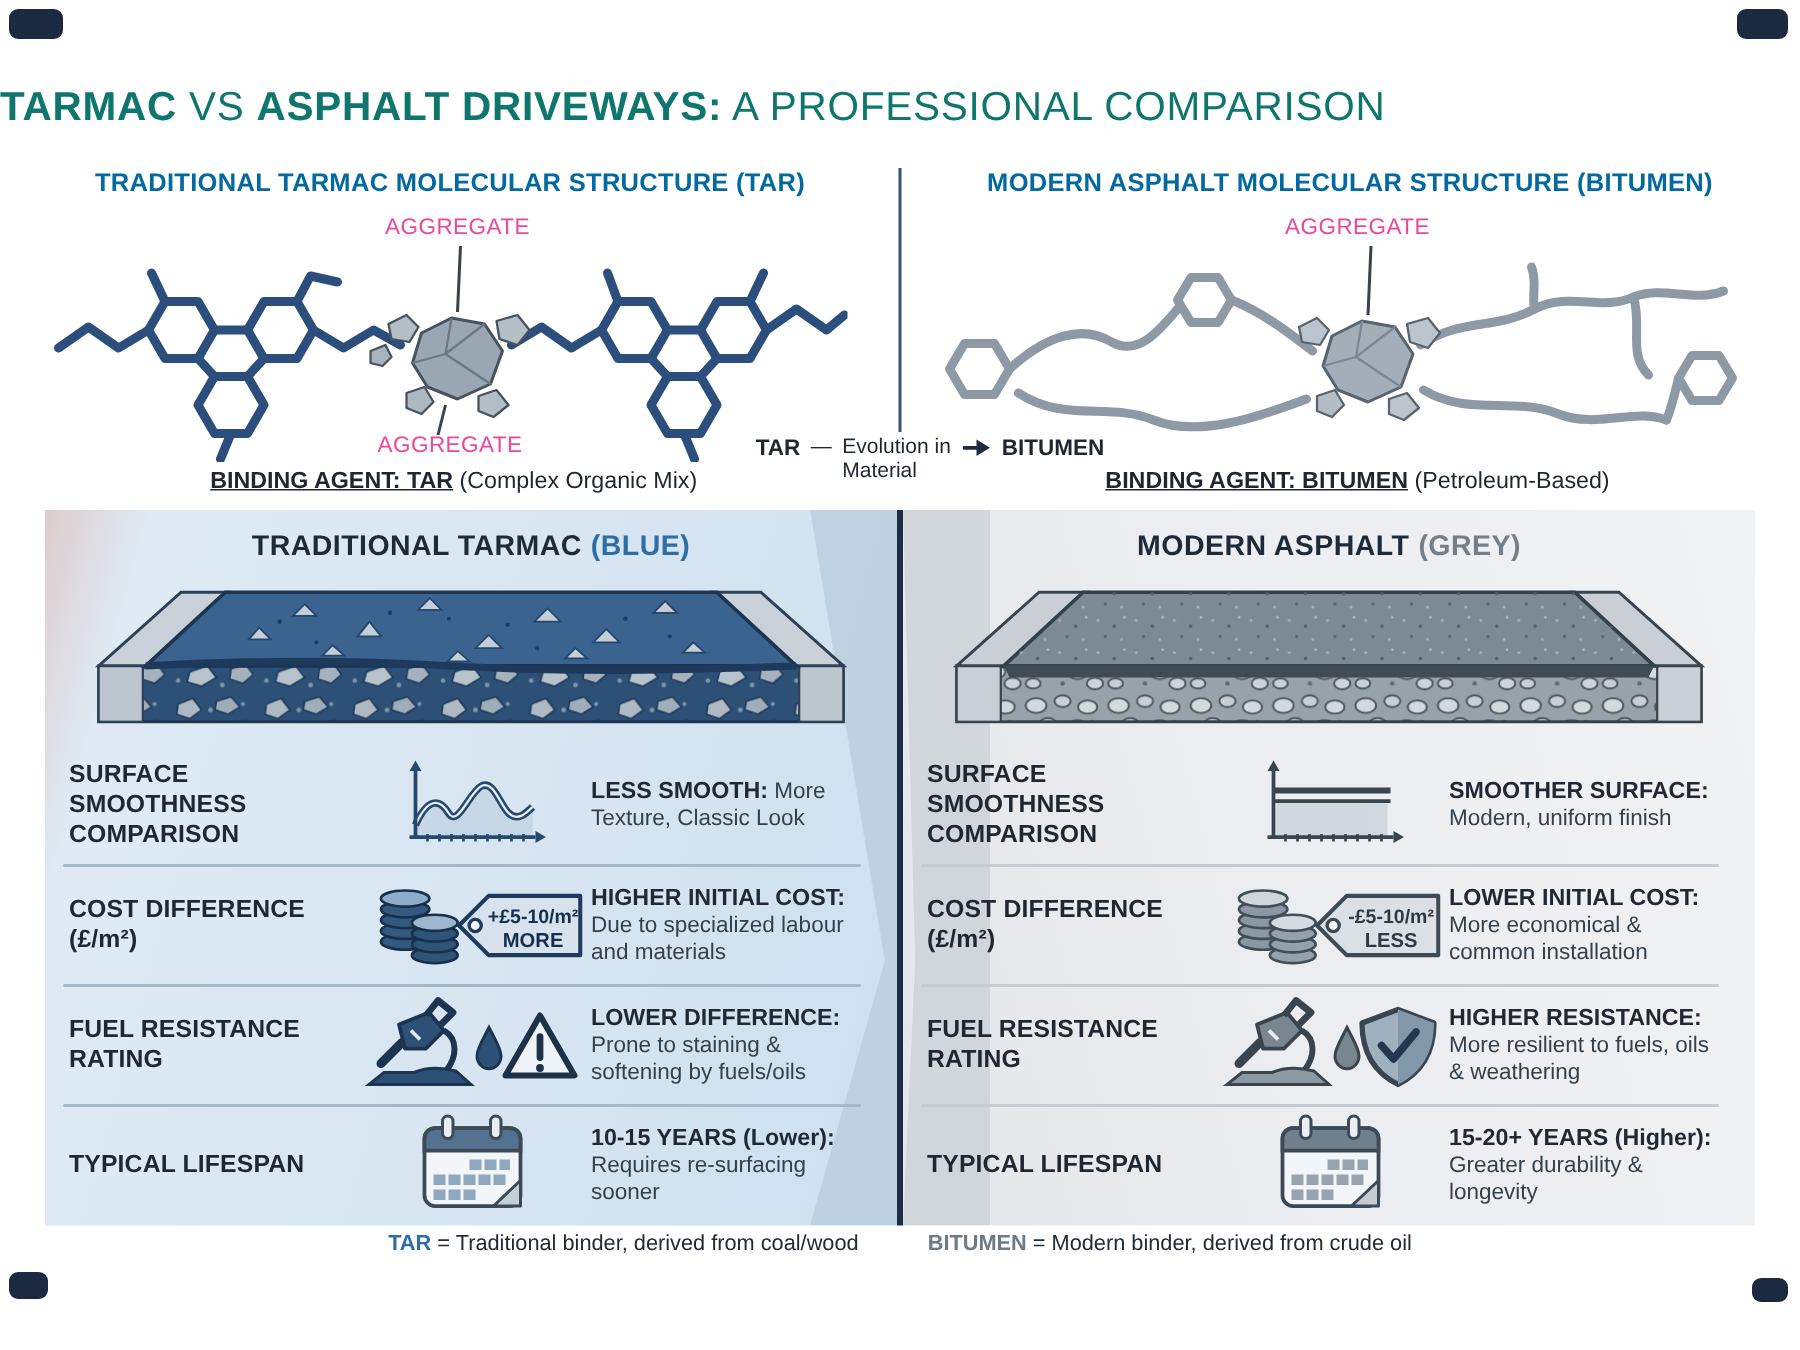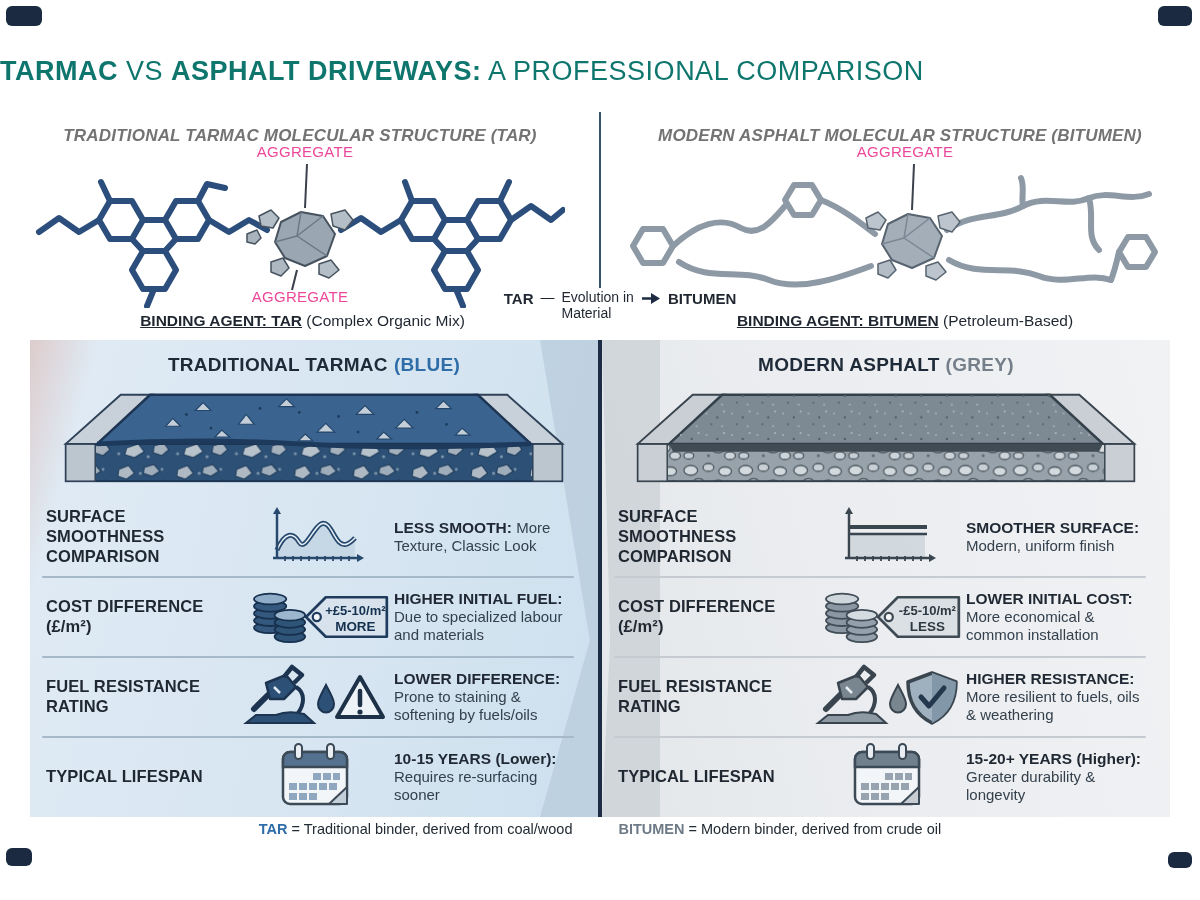--- a/index.html
+++ b/index.html
@@ -17,7 +17,7 @@
   #title .b{font-weight:700;}
 
   
-  .mol-h{top:126px;font-size:17px;font-weight:700;color:#737373;text-align:center;letter-spacing:.2px;font-style:italic;}
+  .mol-h{top:112px;font-size:17px;font-weight:700;color:#0369a1;text-align:center;letter-spacing:.2px;}
   .agg{font-size:15px;color:#ec4899;text-align:center;letter-spacing:.3px;}
   .bind{top:312px;font-size:15.5px;text-align:center;color:#1f2630;}
   .bind .b{font-weight:700;text-decoration:underline;}

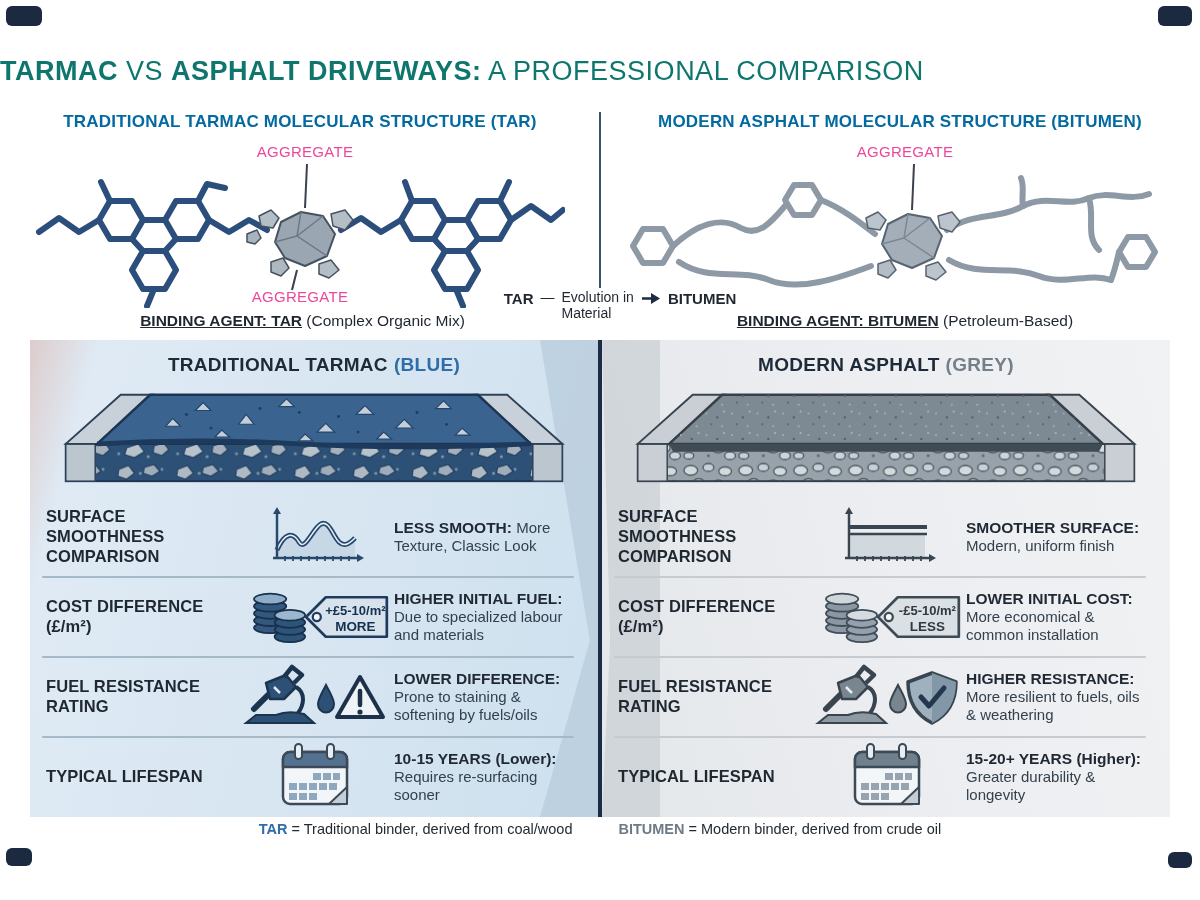--- a/index.html
+++ b/index.html
@@ -277,7 +277,7 @@
         </svg>
       </div>
       <div class="row-desc">
-        <span class="b">HIGHER INITIAL FUEL:</span><span> Due to specialized labour and materials</span>
+        <span class="b">HIGHER INITIAL COST:</span><span> Due to specialized labour and materials</span>
       </div>
     </div>
     <div class="sep" style="top:316px;"></div>

